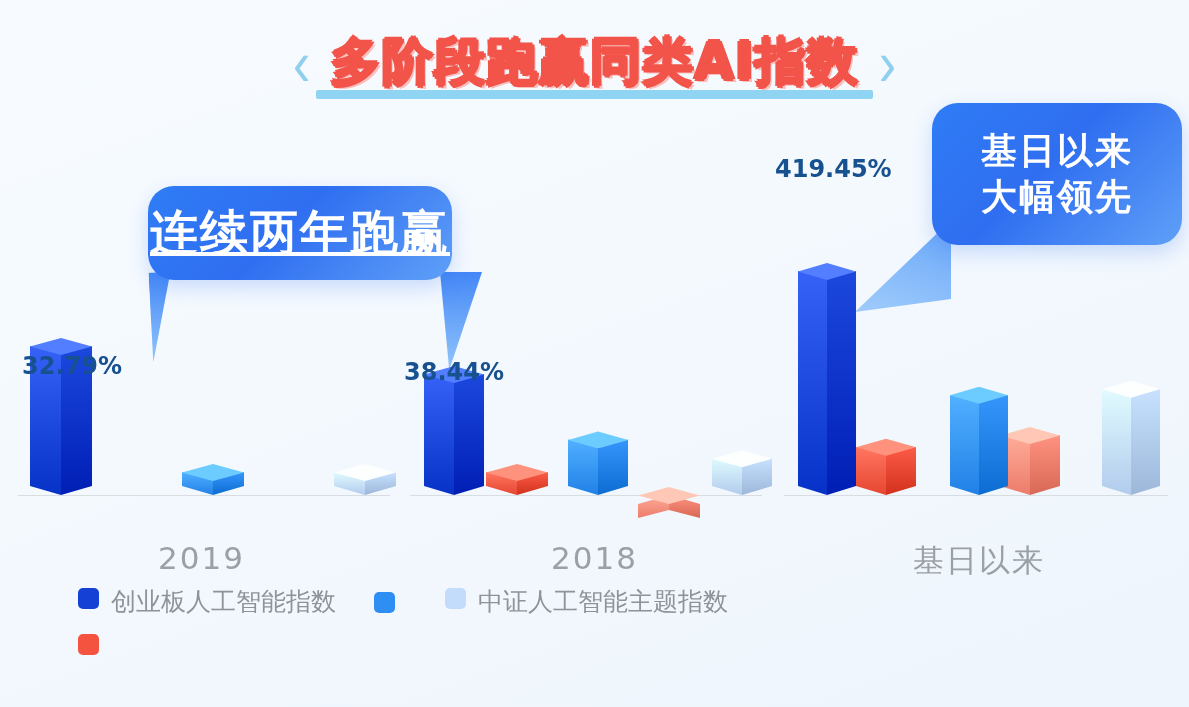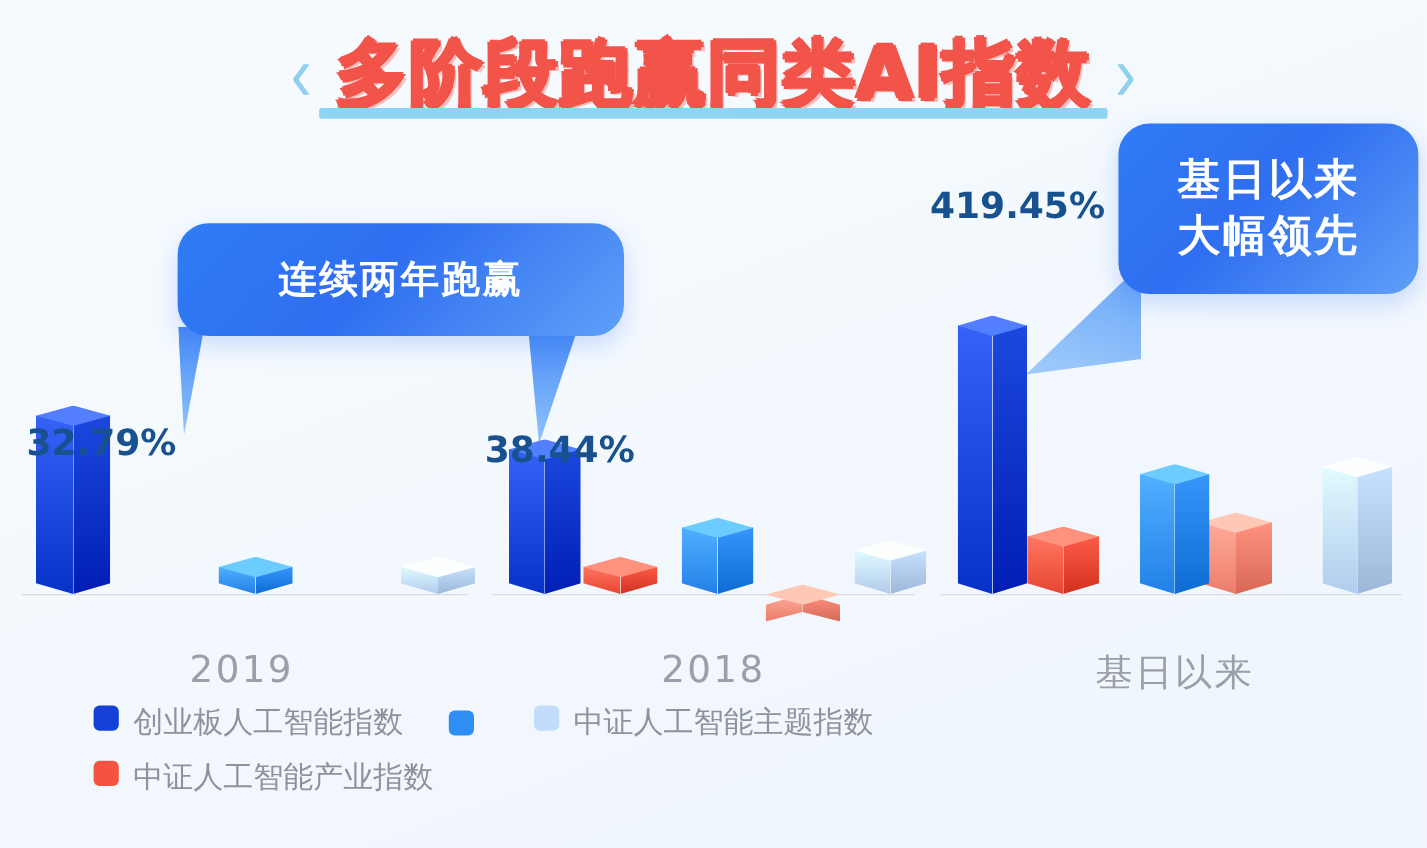--- a/index.html
+++ b/index.html
@@ -22,7 +22,7 @@
   }
   .title-block{position:relative;display:inline-block;padding:0 6px;}
   .title-txt{
-    font-size:61px;line-height:56px;font-weight:800;letter-spacing:1px;
+    font-size:51px;line-height:56px;font-weight:800;letter-spacing:1px;
     color:#f2544a;
     font-family:"DejaVu Sans","Liberation Sans",sans-serif;
     text-shadow:

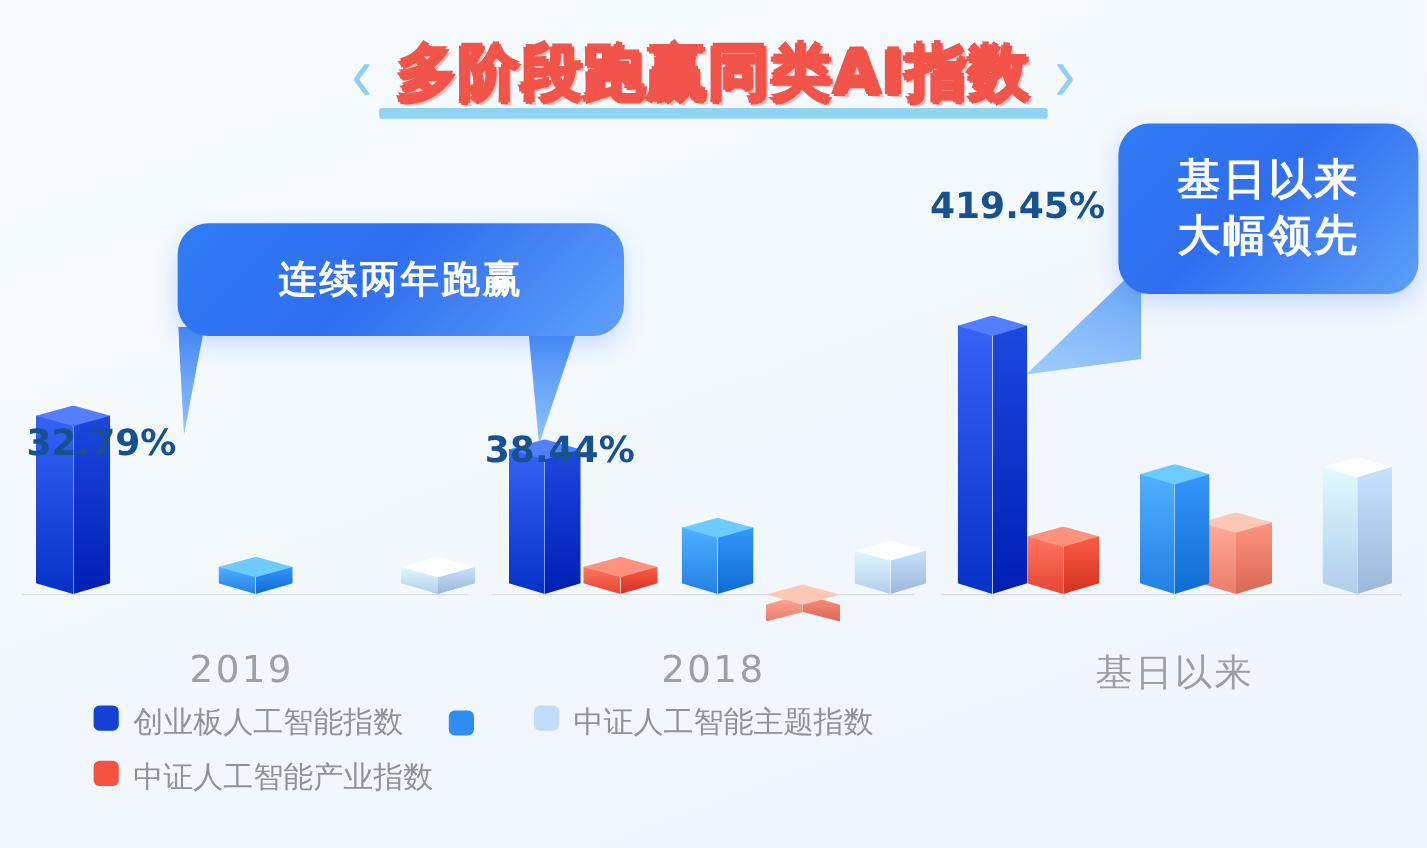--- a/index.html
+++ b/index.html
@@ -98,7 +98,7 @@
 
   .val-label{
     position:absolute;color:#17518f;font-weight:700;
-    font-size:30px;letter-spacing:0px;white-space:nowrap;
+    font-size:24px;letter-spacing:0px;white-space:nowrap;
     font-family:"DejaVu Sans","Liberation Sans",sans-serif;
   }
   .grp-label{

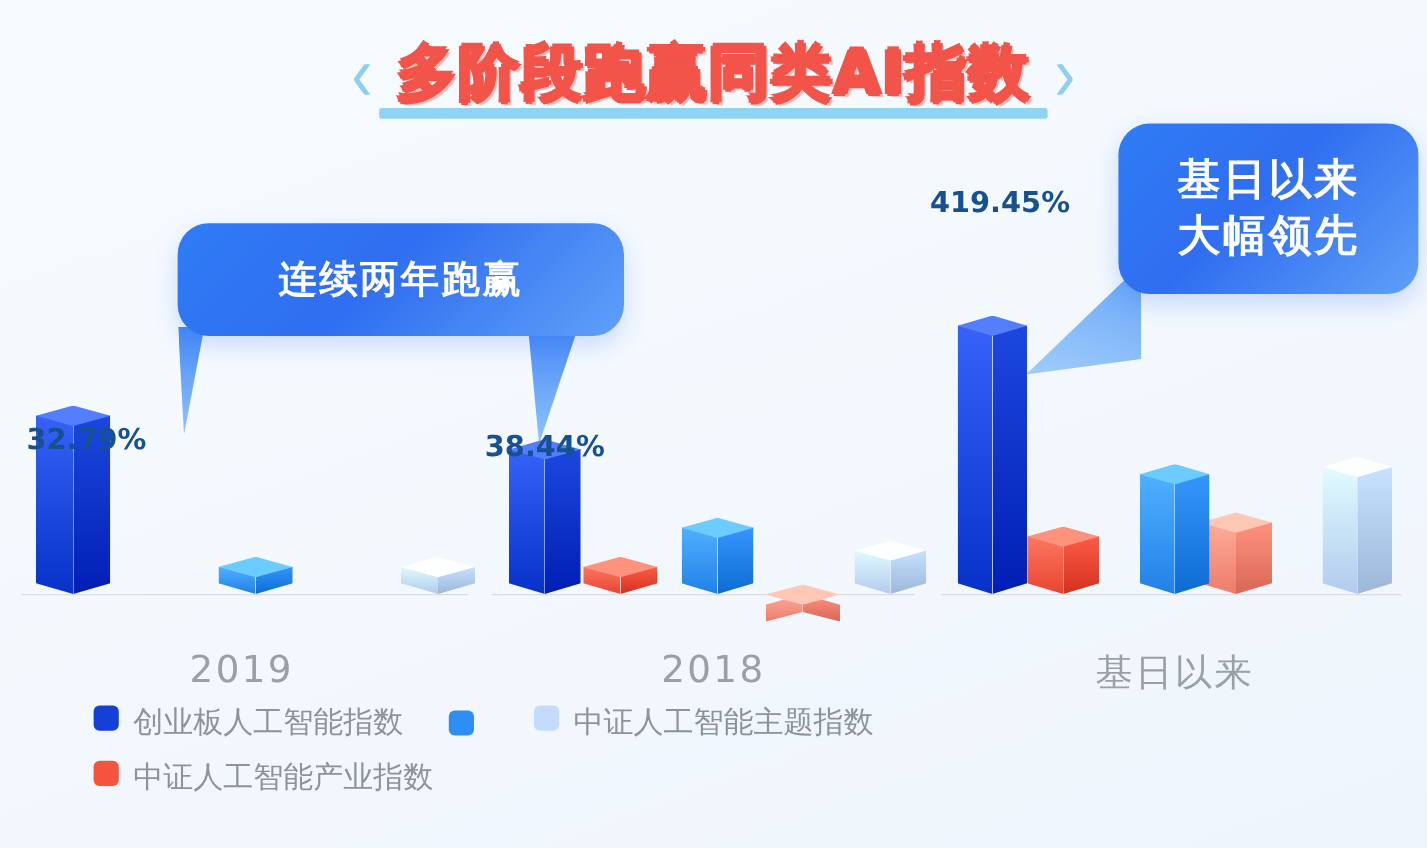--- a/index.html
+++ b/index.html
@@ -44,7 +44,7 @@
     text-align:center;font-weight:700;
     font-family:"DejaVu Sans","Liberation Sans",sans-serif;
   }
-  #bubble1{left:148px;top:186px;width:372px;height:94px;font-size:32px;letter-spacing:2px;}
+  #bubble1{left:148px;top:186px;width:304px;height:94px;font-size:48px;letter-spacing:2px;text-decoration:underline;}
   #bubble2{left:932px;top:103px;width:250px;height:142px;font-size:36px;line-height:46px;letter-spacing:2px;}
   .bubble-lines{display:flex;flex-direction:column;}
 

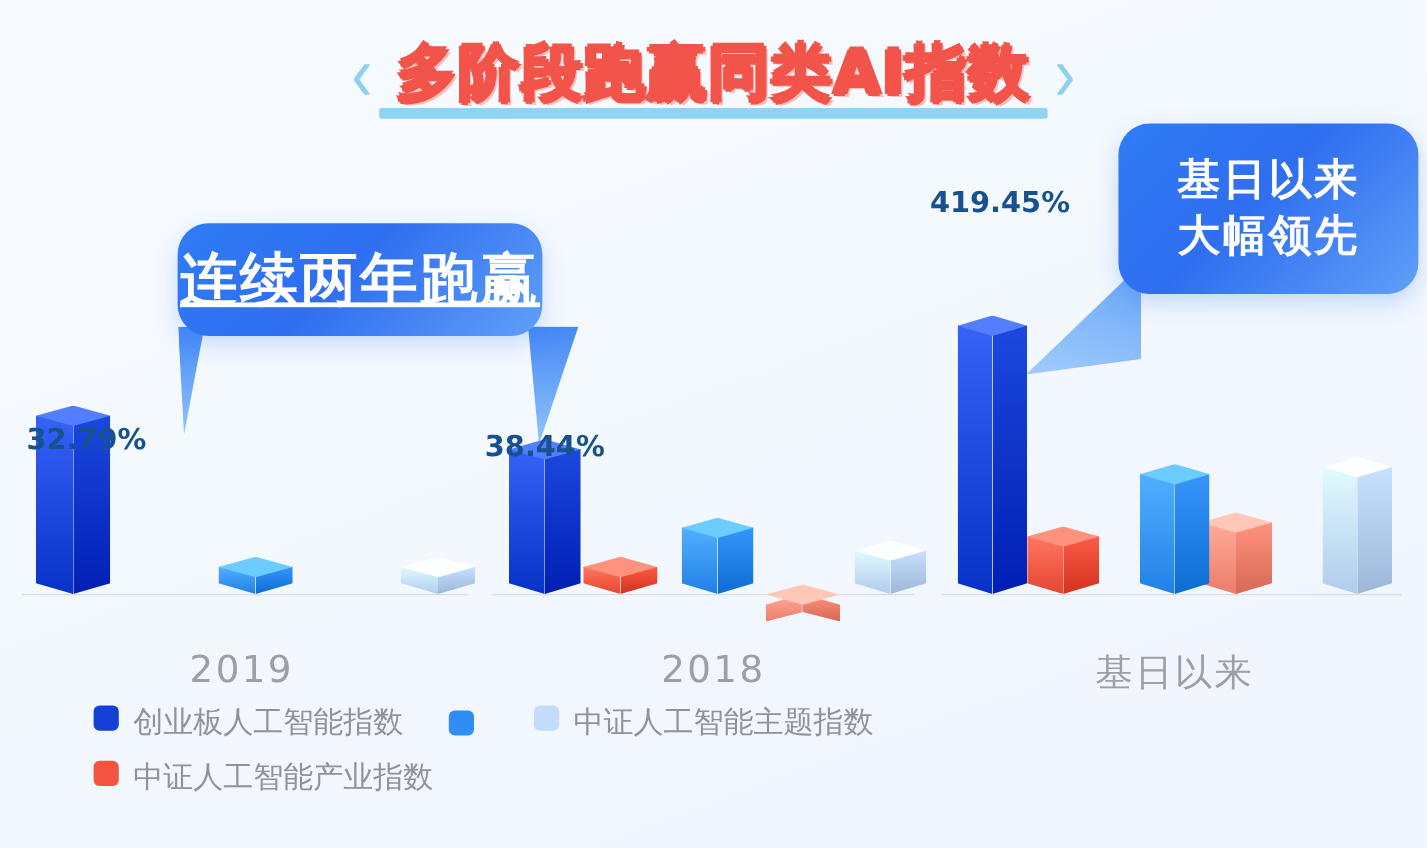--- a/index.html
+++ b/index.html
@@ -243,7 +243,6 @@
     <div class="legend-row" id="legend-row-2">
         <div class="legend-item">
           <span class="swatch" style="background: rgb(244, 84, 63);"></span>
-          <span class="legend-text">中证人工智能产业指数</span>
         </div>
       </div>
   </div>

